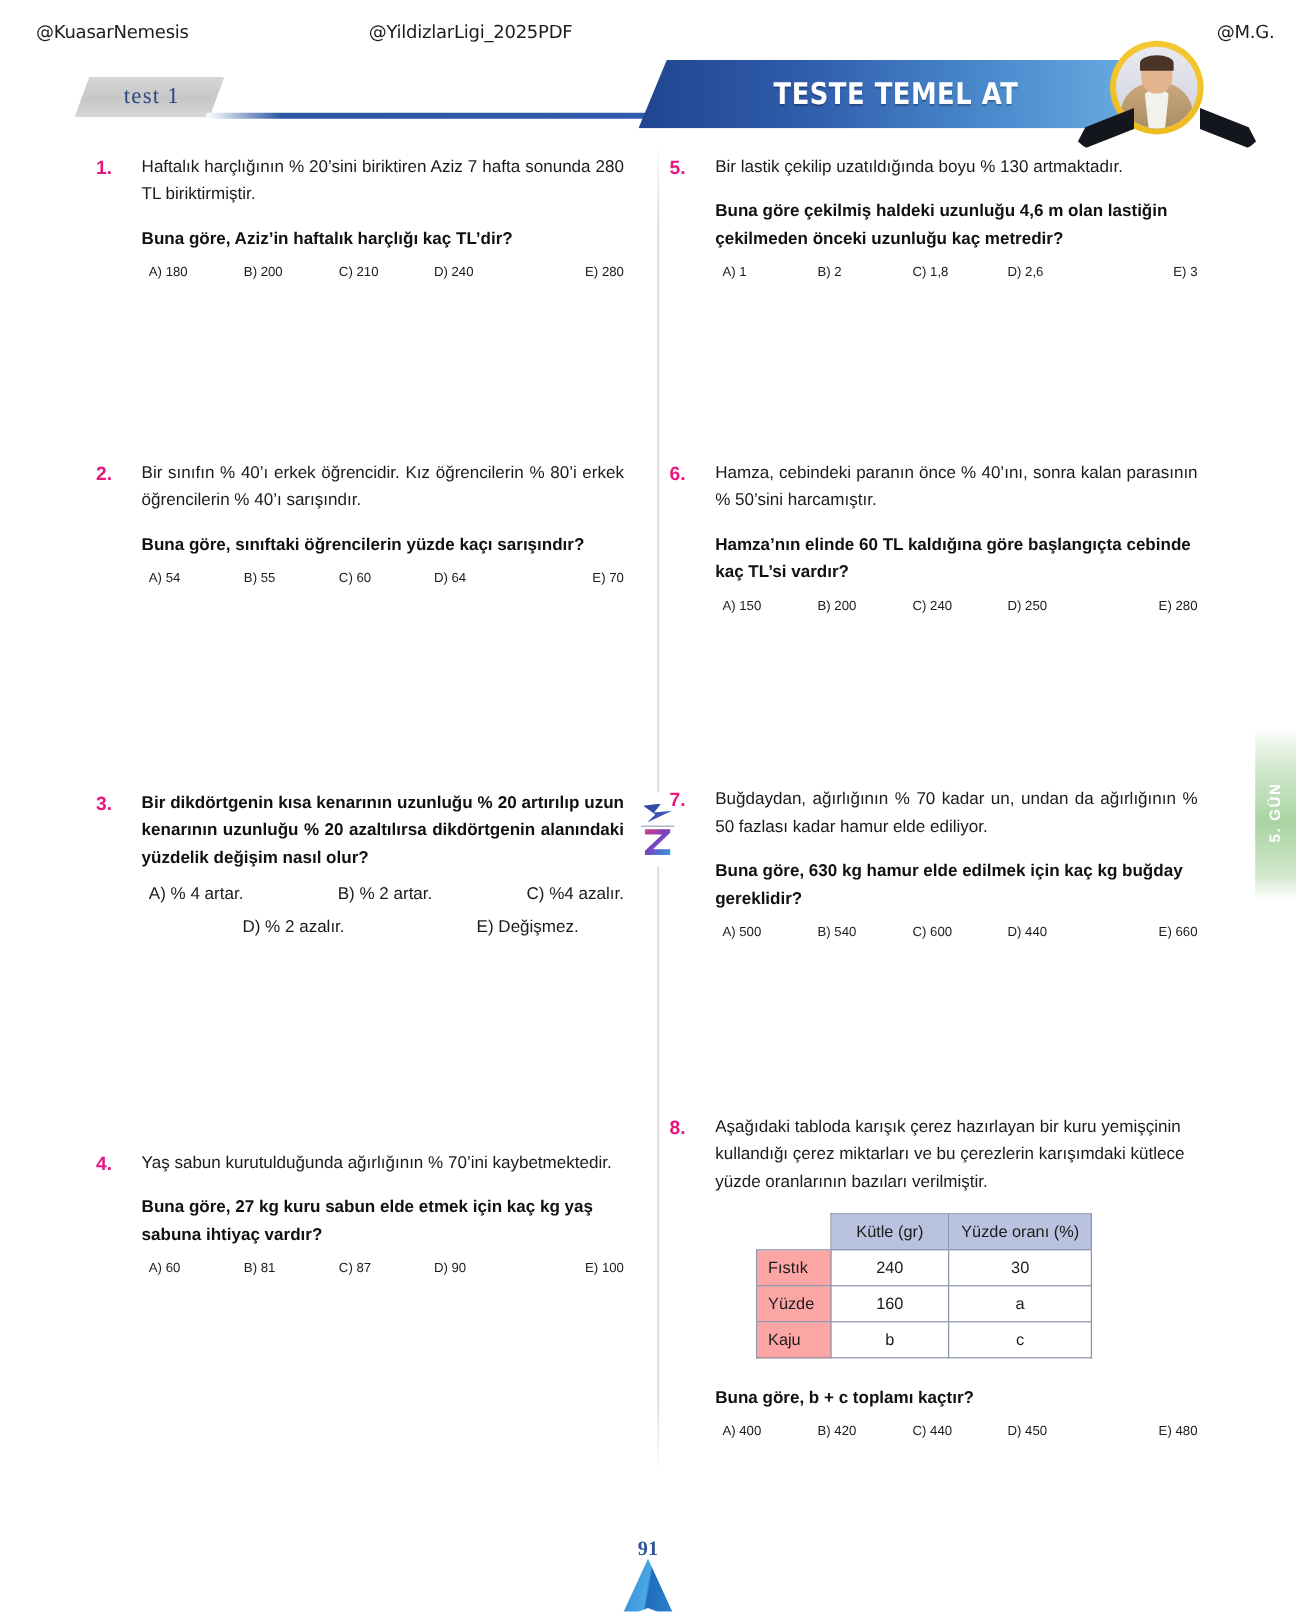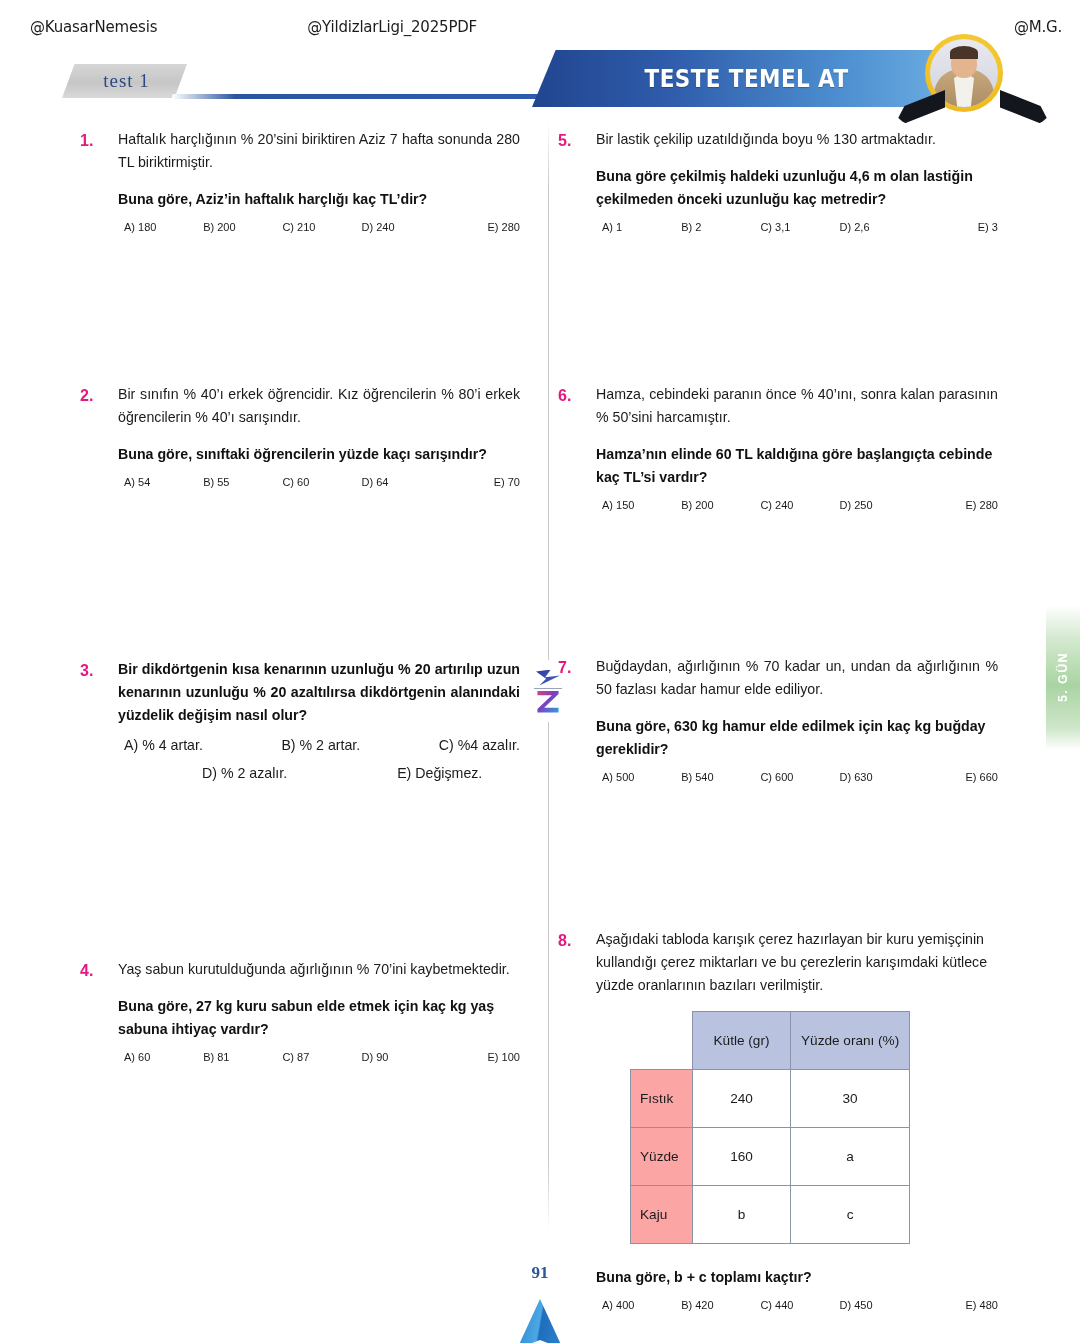--- a/index.html
+++ b/index.html
@@ -418,7 +418,7 @@
     <div class="q-opts">
       <div class="opt">A) 1</div>
       <div class="opt">B) 2</div>
-      <div class="opt">C) 3,1</div>
+      <div class="opt">C) 1,8</div>
       <div class="opt">D) 2,6</div>
       <div class="opt">E) 3</div>
     </div>

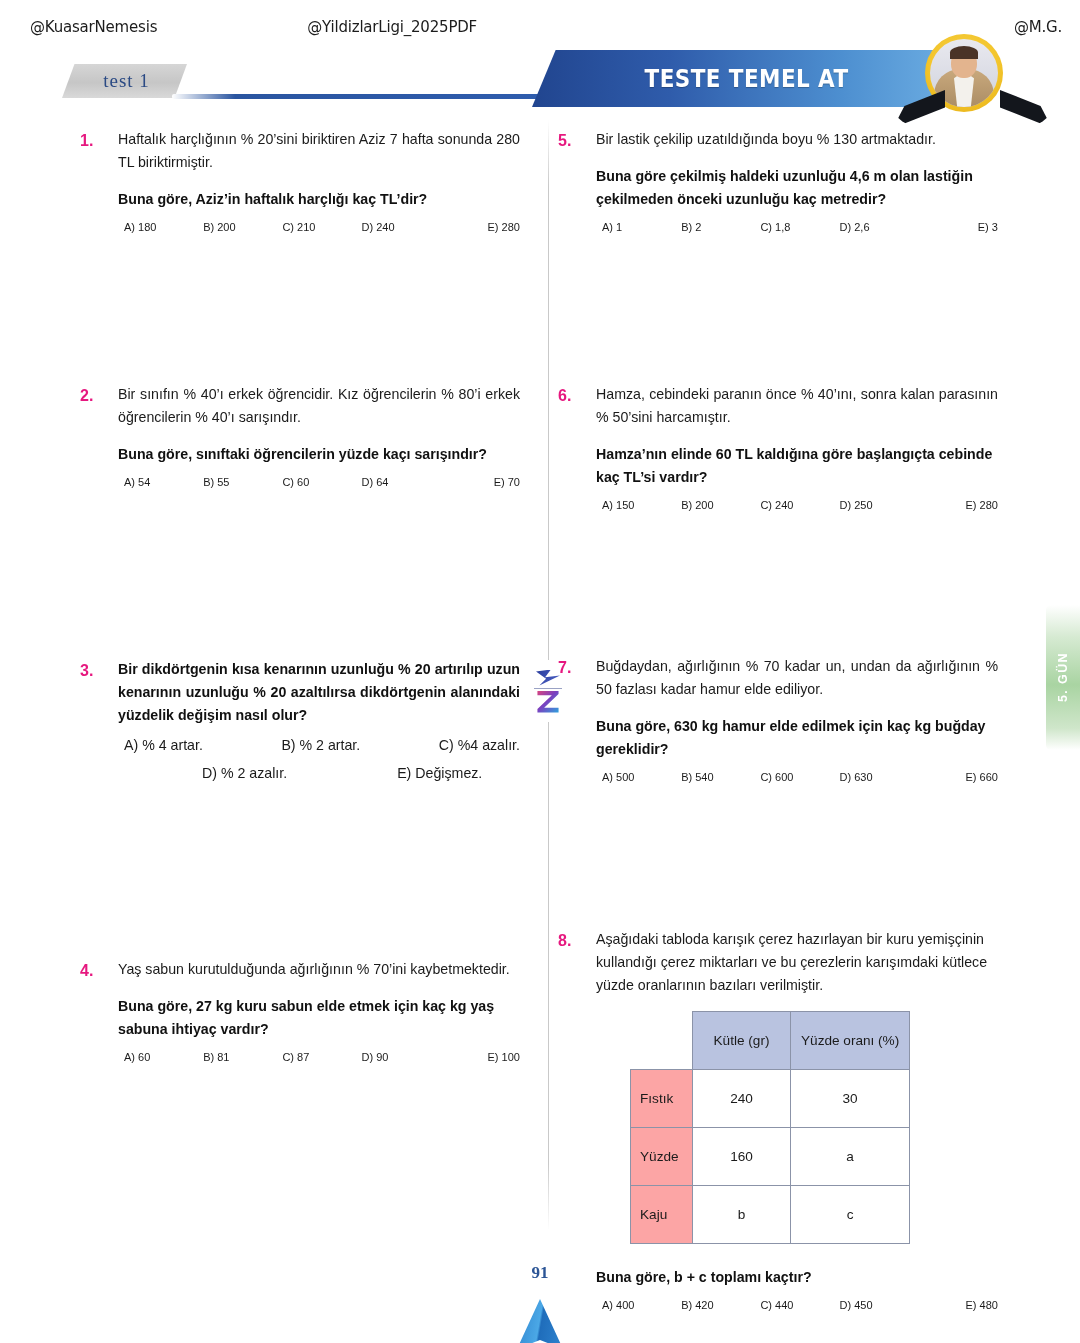--- a/index.html
+++ b/index.html
@@ -449,7 +449,7 @@
       <div class="opt">A) 500</div>
       <div class="opt">B) 540</div>
       <div class="opt">C) 600</div>
-      <div class="opt">D) 630</div>
+      <div class="opt">D) 440</div>
       <div class="opt">E) 660</div>
     </div>
   </div>

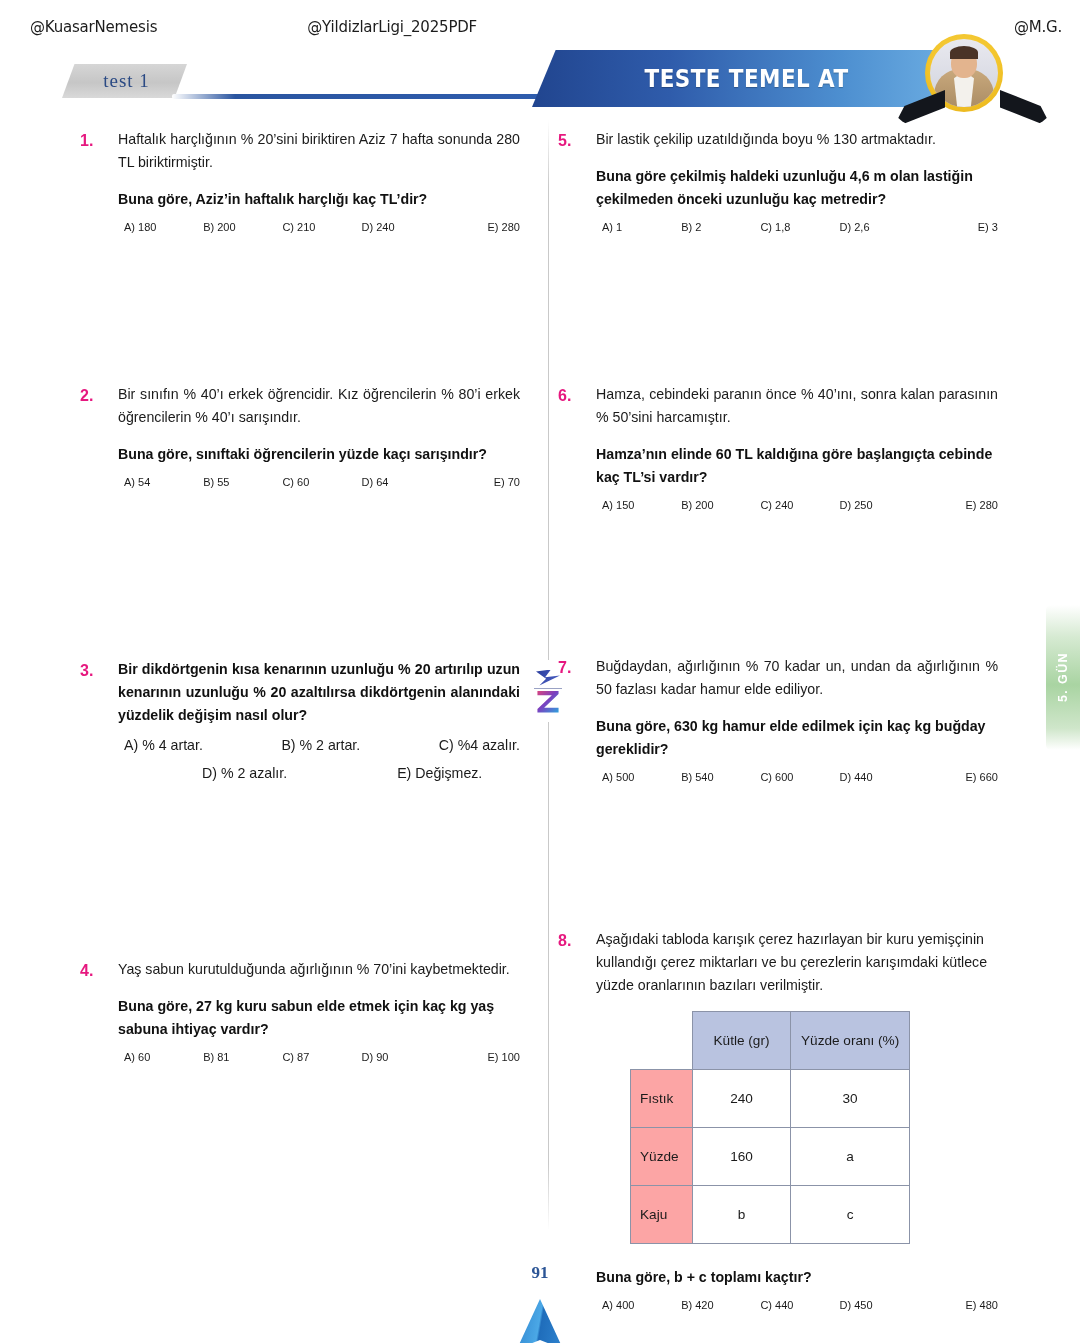--- a/index.html
+++ b/index.html
@@ -257,7 +257,7 @@
   }
   table.nuts th, table.nuts td {
     border: 1px solid #8b93a8;
-    padding: 21px 10px;
+    padding: 7px 10px;
     text-align: center;
     height: 30px;
   }

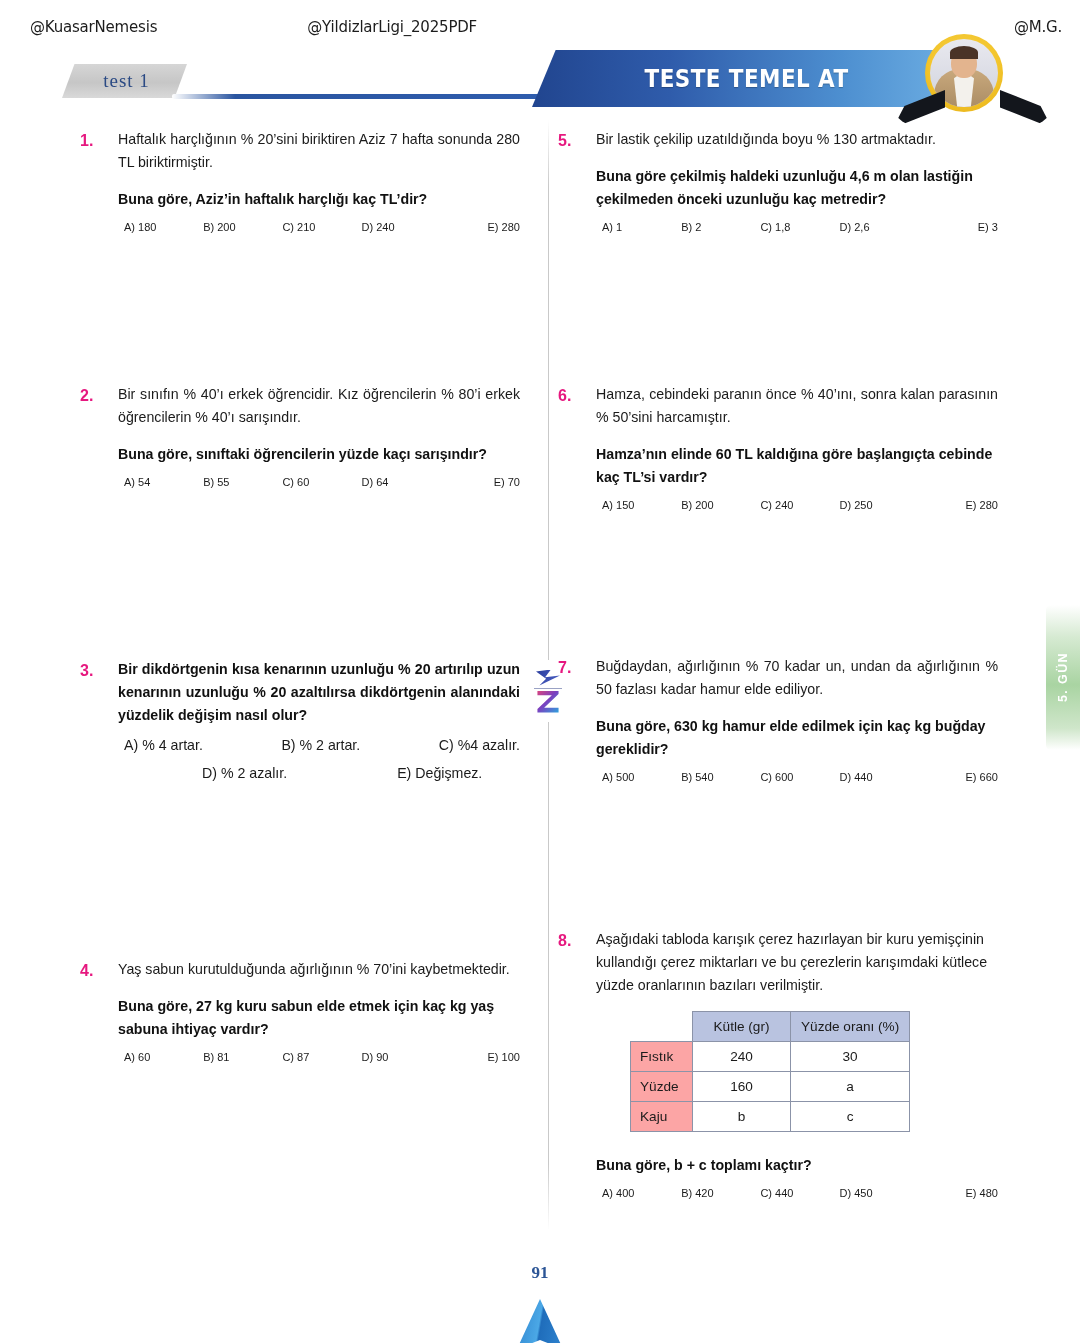--- a/index.html
+++ b/index.html
@@ -288,7 +288,7 @@
   }
   .page-num {
     position: absolute;
-    left: 50%; top: 6px;
+    left: 50%; top: 24px;
     transform: translateX(-50%);
     font-family: "Liberation Serif", serif;
     font-size: 17px;

